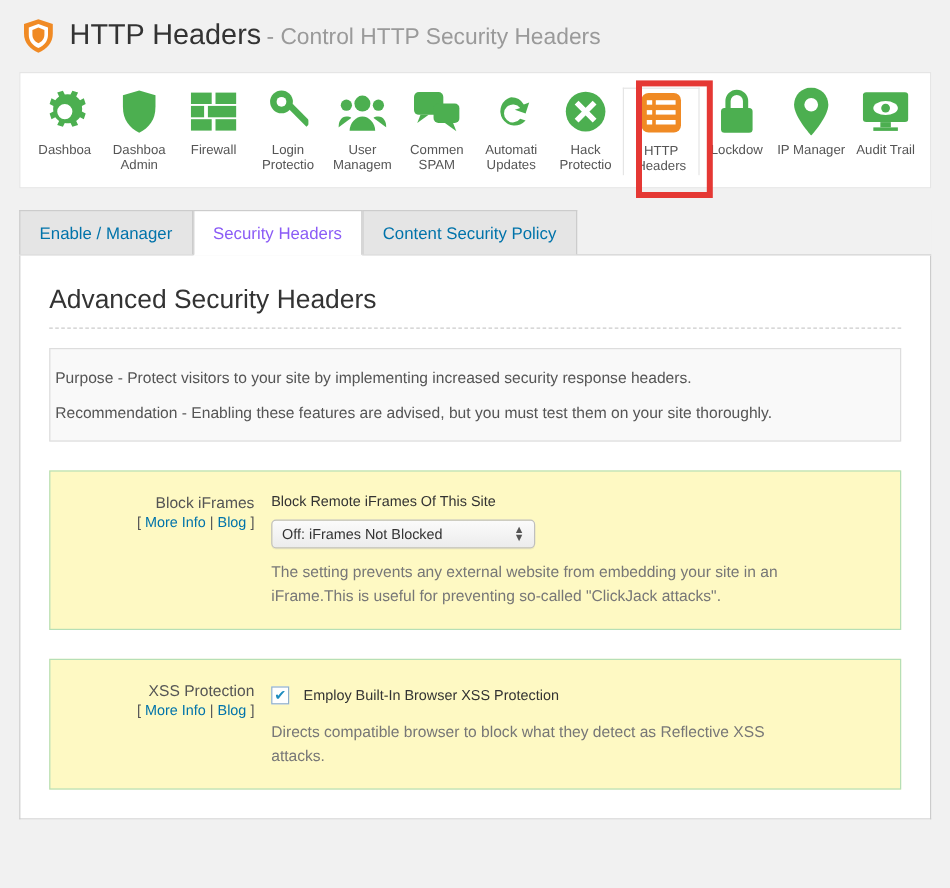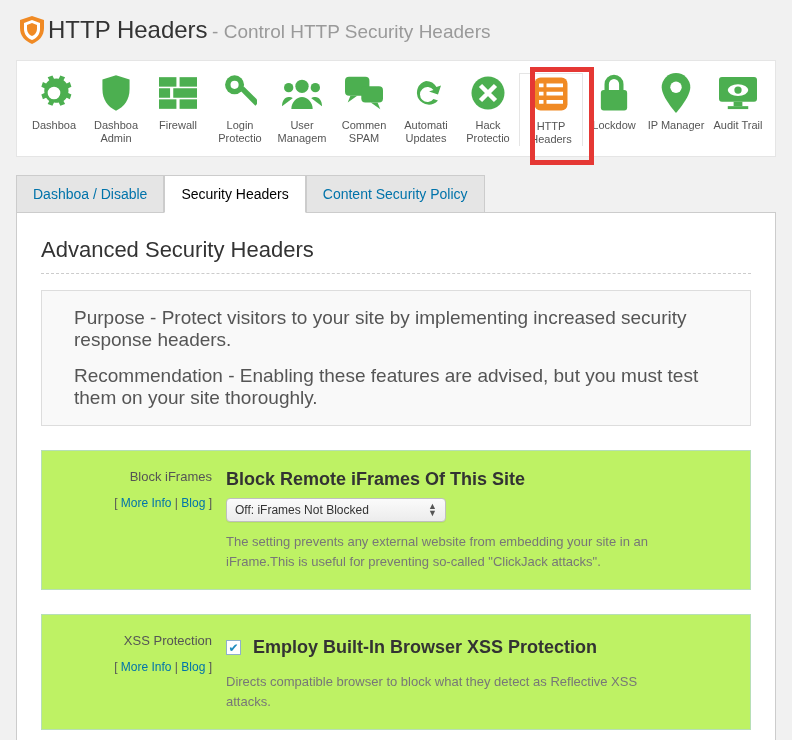--- a/index.html
+++ b/index.html
@@ -5,7 +5,7 @@
 *{box-sizing:border-box;margin:0;padding:0}
 body{font-family:-apple-system,BlinkMacSystemFont,"Segoe UI",Helvetica,Arial,sans-serif;background:#f1f1f1;color:#444;width:792px}
 .page{padding:14px 16px 0 16px}
-.page-head{display:flex;align-items:center;margin-bottom:14px}
+.page-head{display:flex;align-items:center;gap:10px;margin-bottom:14px}
 .logo{width:32px;height:32px}
 .title{font-size:24px;font-weight:400;color:#333}
 .subtitle{font-size:19px;color:#9a9a9a}

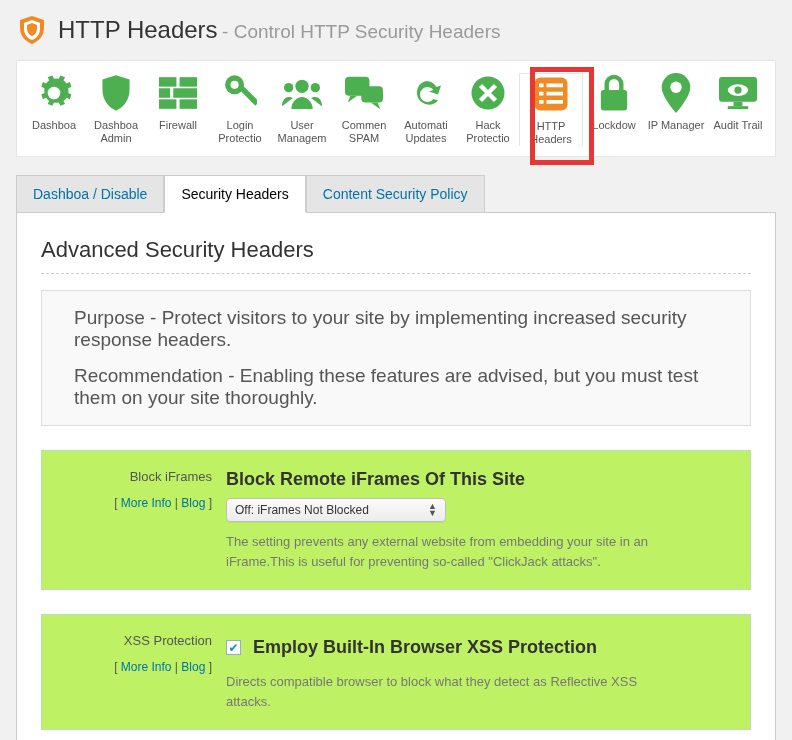--- a/index.html
+++ b/index.html
@@ -182,7 +182,7 @@
   </div>
 
   <div class="tabs">
-    <div class="tab">Dashboa / Disable</div>
+    <div class="tab">Enable / Manager</div>
     <div class="tab active">Security Headers</div>
     <div class="tab">Content Security Policy</div>
   </div>

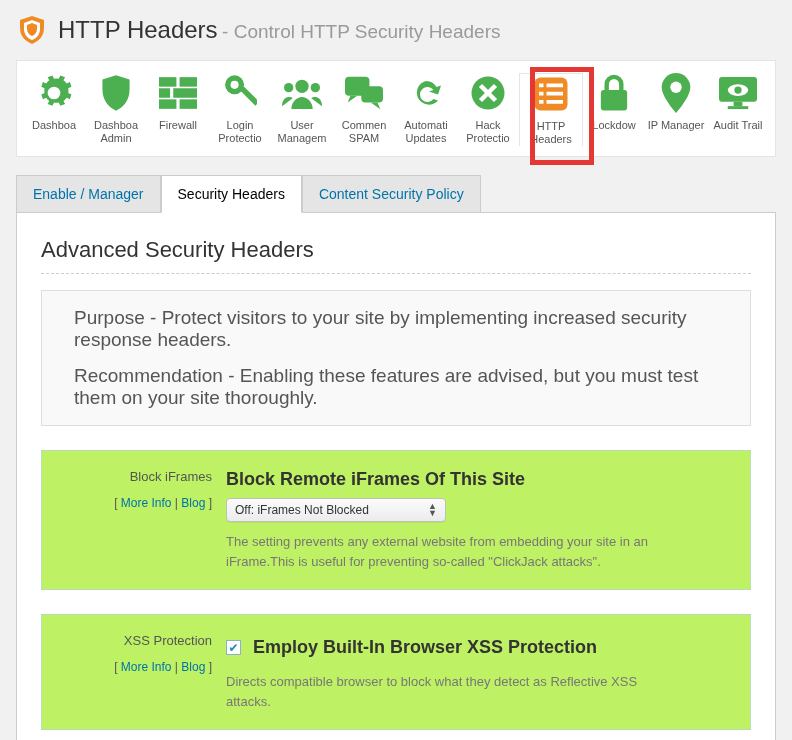--- a/index.html
+++ b/index.html
@@ -19,7 +19,7 @@
 .highlight{position:absolute;top:6px;width:64px;height:98px;border:5px solid #e53834}
 .tabs{margin-top:18px;display:flex;background:#f1f1f1;border-bottom:1px solid #ccc}
 .tab{padding:10px 16px;font-size:14px;color:#0073aa;background:#e5e5e5;border:1px solid #ccc;border-bottom:none;margin-right:0;cursor:pointer}
-.tab.active{background:#fff;color:#000000;border-bottom:1px solid #fff;margin-bottom:-1px}
+.tab.active{background:#fff;color:#8b5cf6;border-bottom:1px solid #fff;margin-bottom:-1px}
 .content{background:#fff;border:1px solid #ccc;border-top:none;padding:20px 24px 24px}
 .section-h{font-size:22px;color:#333;font-weight:400;margin:4px 0 10px}
 .dashed{border:none;border-top:1px dashed #ccc;margin-bottom:16px}

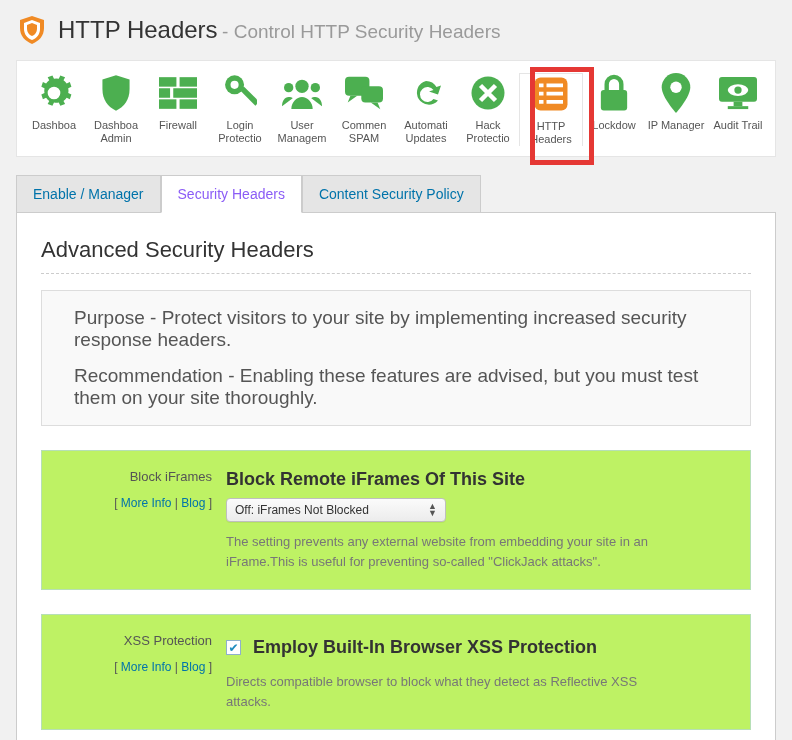--- a/index.html
+++ b/index.html
@@ -23,7 +23,7 @@
 .content{background:#fff;border:1px solid #ccc;border-top:none;padding:20px 24px 24px}
 .section-h{font-size:22px;color:#333;font-weight:400;margin:4px 0 10px}
 .dashed{border:none;border-top:1px dashed #ccc;margin-bottom:16px}
-.info{background:#f9f9f9;border:1px solid #ddd;padding:16px 32px;font-size:19px;color:#555}
+.info{background:#f9f9f9;border:1px solid #ddd;padding:16px 4px;font-size:13px;color:#555}
 .info p+p{margin-top:14px}
 .setting{border:1px solid #b6dfb6;background:#bef264;margin-top:24px;padding:18px 16px;display:flex}
 .setting-l{width:168px;text-align:right;padding-right:14px;font-size:13px;color:#555}

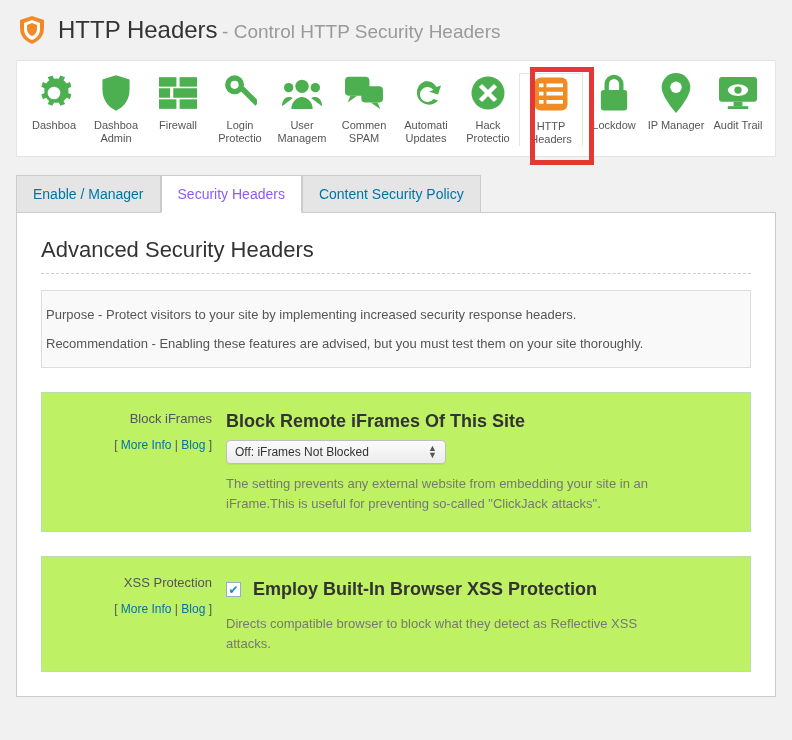--- a/index.html
+++ b/index.html
@@ -25,7 +25,7 @@
 .dashed{border:none;border-top:1px dashed #ccc;margin-bottom:16px}
 .info{background:#f9f9f9;border:1px solid #ddd;padding:16px 4px;font-size:13px;color:#555}
 .info p+p{margin-top:14px}
-.setting{border:1px solid #b6dfb6;background:#bef264;margin-top:24px;padding:18px 16px;display:flex}
+.setting{border:1px solid #b6dfb6;background:#fef9c3;margin-top:24px;padding:18px 16px;display:flex}
 .setting-l{width:168px;text-align:right;padding-right:14px;font-size:13px;color:#555}
 .setting-l .links{color:#555;font-size:12px;margin-top:12px}
 .setting-l a{color:#0073aa;text-decoration:none}

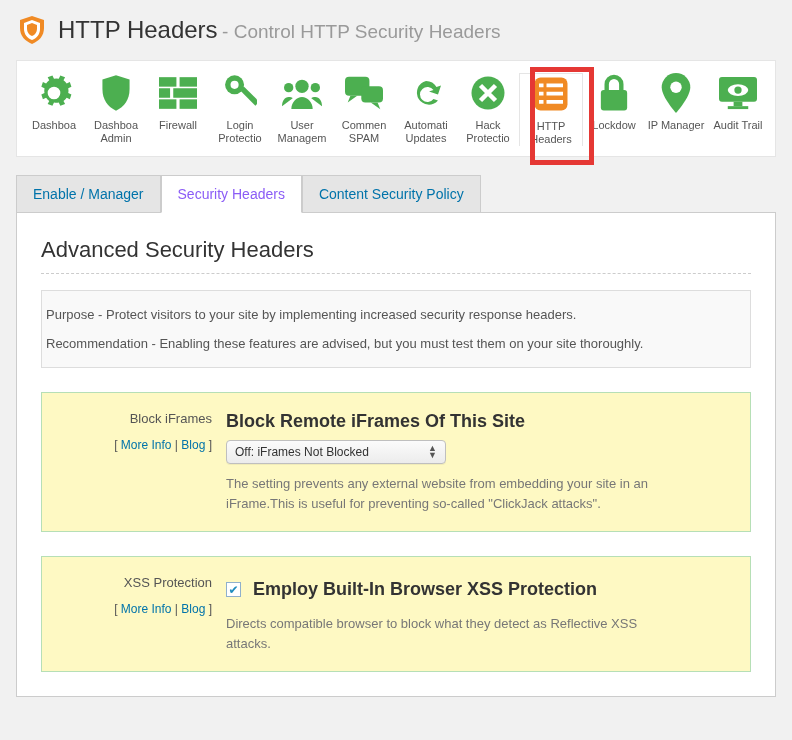--- a/index.html
+++ b/index.html
@@ -30,7 +30,7 @@
 .setting-l .links{color:#555;font-size:12px;margin-top:12px}
 .setting-l a{color:#0073aa;text-decoration:none}
 .setting-r{flex:1;font-size:13px;color:#666}
-.fld-title{font-weight:700;color:#333;margin-bottom:8px;font-size:18px}
+.fld-title{font-weight:400;color:#333;margin-bottom:8px;font-size:12px}
 .select{display:inline-flex;justify-content:space-between;background:linear-gradient(#fbfbfb,#ececec);border:1px solid #bfbfbf;border-radius:4px;padding:4px 8px;font-size:12px;color:#333;min-width:220px;box-shadow:0 1px 0 rgba(0,0,0,.05)}
 .select .arr{font-size:9px;color:#555;line-height:7px}
 .desc{margin-top:10px;line-height:1.5;color:#777;max-width:440px}

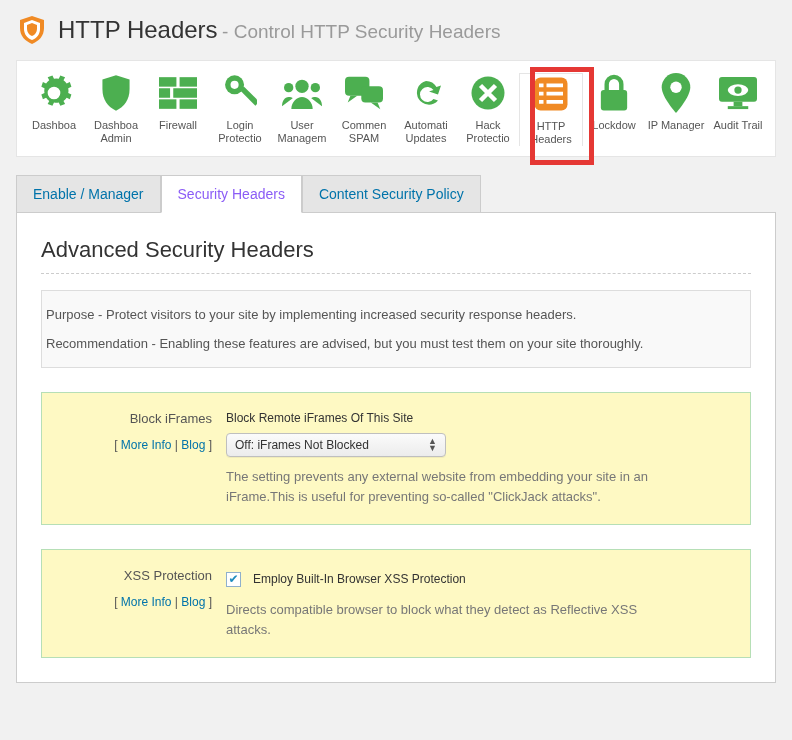--- a/index.html
+++ b/index.html
@@ -27,7 +27,7 @@
 .info p+p{margin-top:14px}
 .setting{border:1px solid #b6dfb6;background:#fef9c3;margin-top:24px;padding:18px 16px;display:flex}
 .setting-l{width:168px;text-align:right;padding-right:14px;font-size:13px;color:#555}
-.setting-l .links{color:#555;font-size:12px;margin-top:12px}
+.setting-l .links{color:#555;font-size:12px;margin-top:2px}
 .setting-l a{color:#0073aa;text-decoration:none}
 .setting-r{flex:1;font-size:13px;color:#666}
 .fld-title{font-weight:400;color:#333;margin-bottom:8px;font-size:12px}

